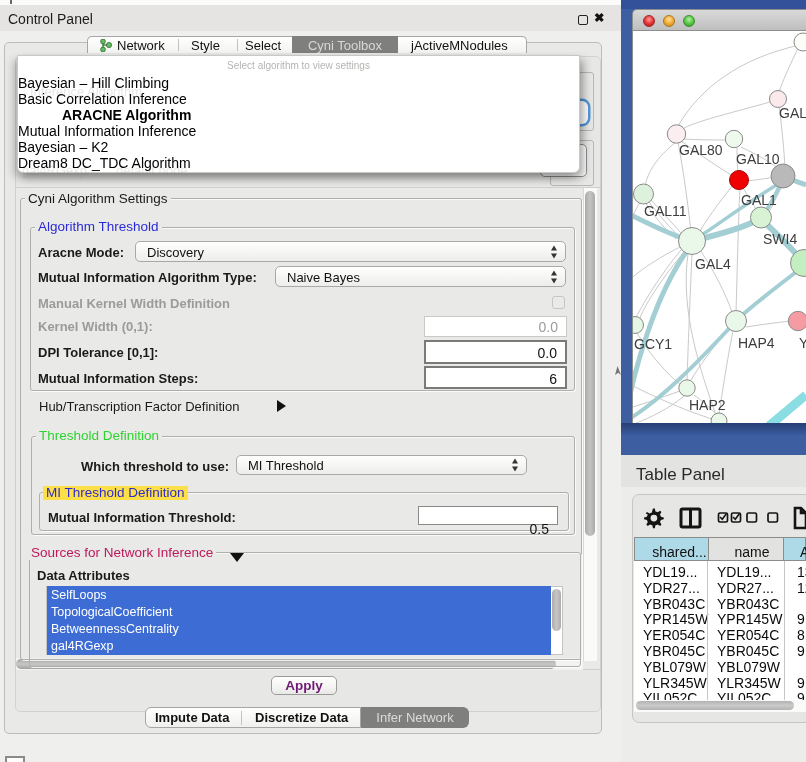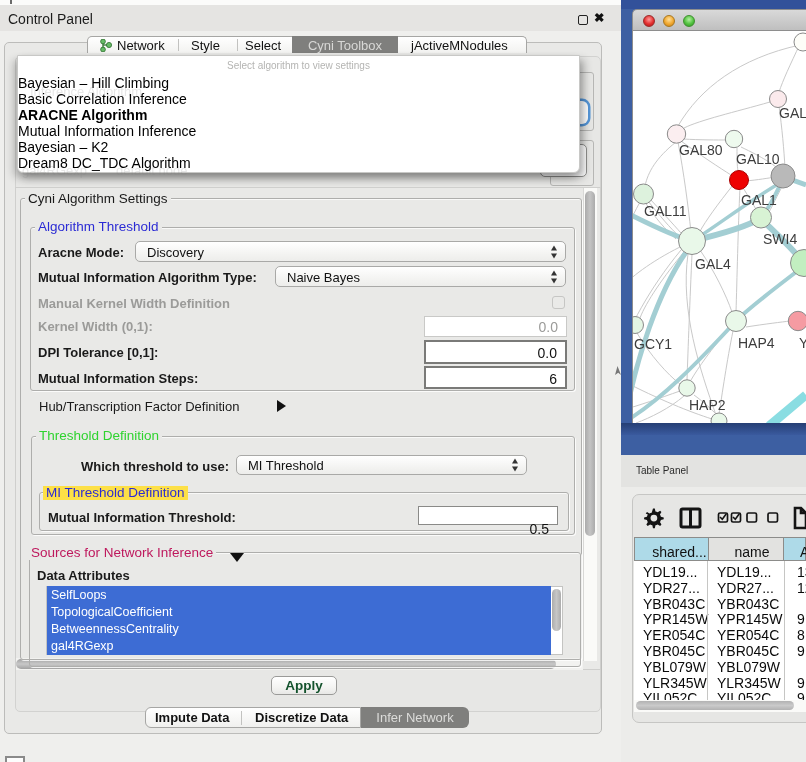--- a/index.html
+++ b/index.html
@@ -6,7 +6,7 @@
 html,body { width:806px; height:762px; overflow:hidden; }
 body { font-family:"Liberation Sans", sans-serif; background:#efefed; position:relative; }
 .abs { position:absolute; }
-.bold { font-weight:bold; }
+.bold { font-weight:bold;padding-left:44px; }
 .etched { border:1px solid #aeaeac; border-radius:3px; box-shadow:inset 0 1px 0 rgba(255,255,255,.7), 1px 1px 0 rgba(255,255,255,.8); }
 .gblabel { position:absolute; padding:0 3px; font-size:13.5px; background:#e9e9e7; line-height:14px; }
 .combo { position:absolute; background:linear-gradient(#ffffff,#f2f2f0 70%,#ededeb); border:1px solid #a9a9a7; border-radius:5px; font-size:13px; color:#111; }

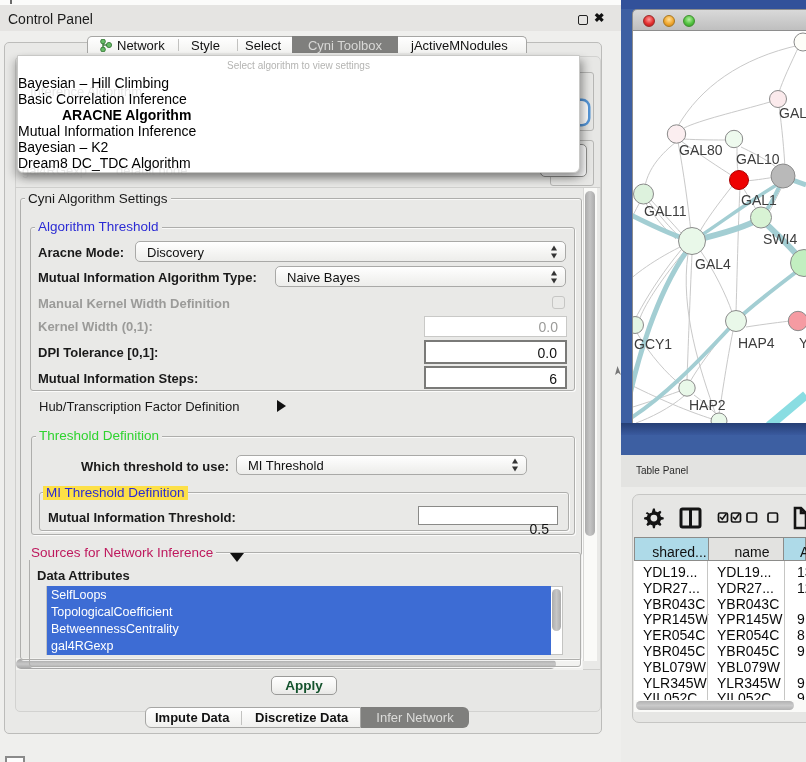--- a/index.html
+++ b/index.html
@@ -246,7 +246,7 @@
 </svg>
 
 <div class="abs" style="left:621px;top:455px;width:185px;height:32px;background:#e3e3e1;"></div>
-<div class="abs" style="left:636px;top:465px;font-size:10px;color:#2a2a2a;">Table Panel</div>
+<div class="abs" style="left:636px;top:465px;font-size:17px;color:#2a2a2a;">Table Panel</div>
 <div class="abs" style="left:621px;top:487px;width:185px;height:275px;background:#ececea;"></div>
 <div class="abs" style="left:632px;top:494px;width:180px;height:229px;background:#e6e6e4;border:1px solid #c6c6c4;border-radius:7px 0 0 7px;"></div>
 

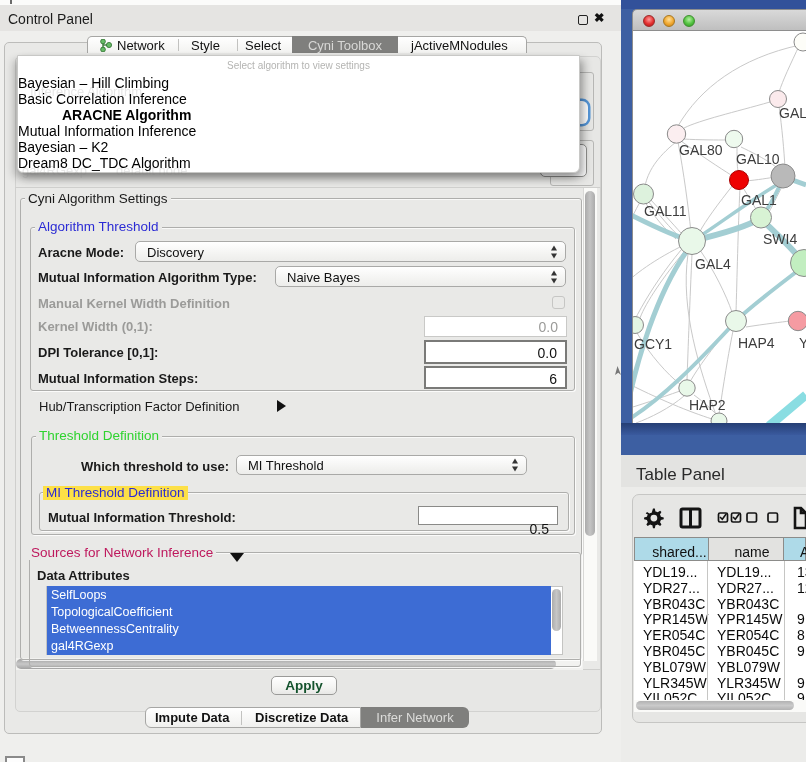--- a/index.html
+++ b/index.html
@@ -124,7 +124,7 @@
   <div class="abs" style="left:552px;top:589px;width:9px;height:42px;background:linear-gradient(90deg,#acacac,#c6c6c6 50%,#acacac);border-radius:5px;"></div>
 
   <div class="abs" style="left:271px;top:676px;width:66px;height:19px;background:linear-gradient(#ffffff,#f4f4f2 60%,#e8e8e6);border:1px solid #9a9a98;border-radius:5px;"></div>
-  <div class="abs" style="left:271px;top:678px;width:66px;text-align:center;font-size:13.5px;font-weight:bold;color:#14532d;">Apply</div>
+  <div class="abs" style="left:271px;top:678px;width:66px;text-align:center;font-size:13.5px;font-weight:bold;color:#701a75;">Apply</div>
 
   <div class="abs" style="left:145px;top:707px;width:216px;height:21px;background:linear-gradient(#ffffff,#f0f0ee);border:1px solid #a6a6a4;border-radius:6px 0 0 6px;"></div>
   <div class="abs" style="left:155px;top:710px;font-size:13px;font-weight:bold;color:#111;">Impute Data</div>

